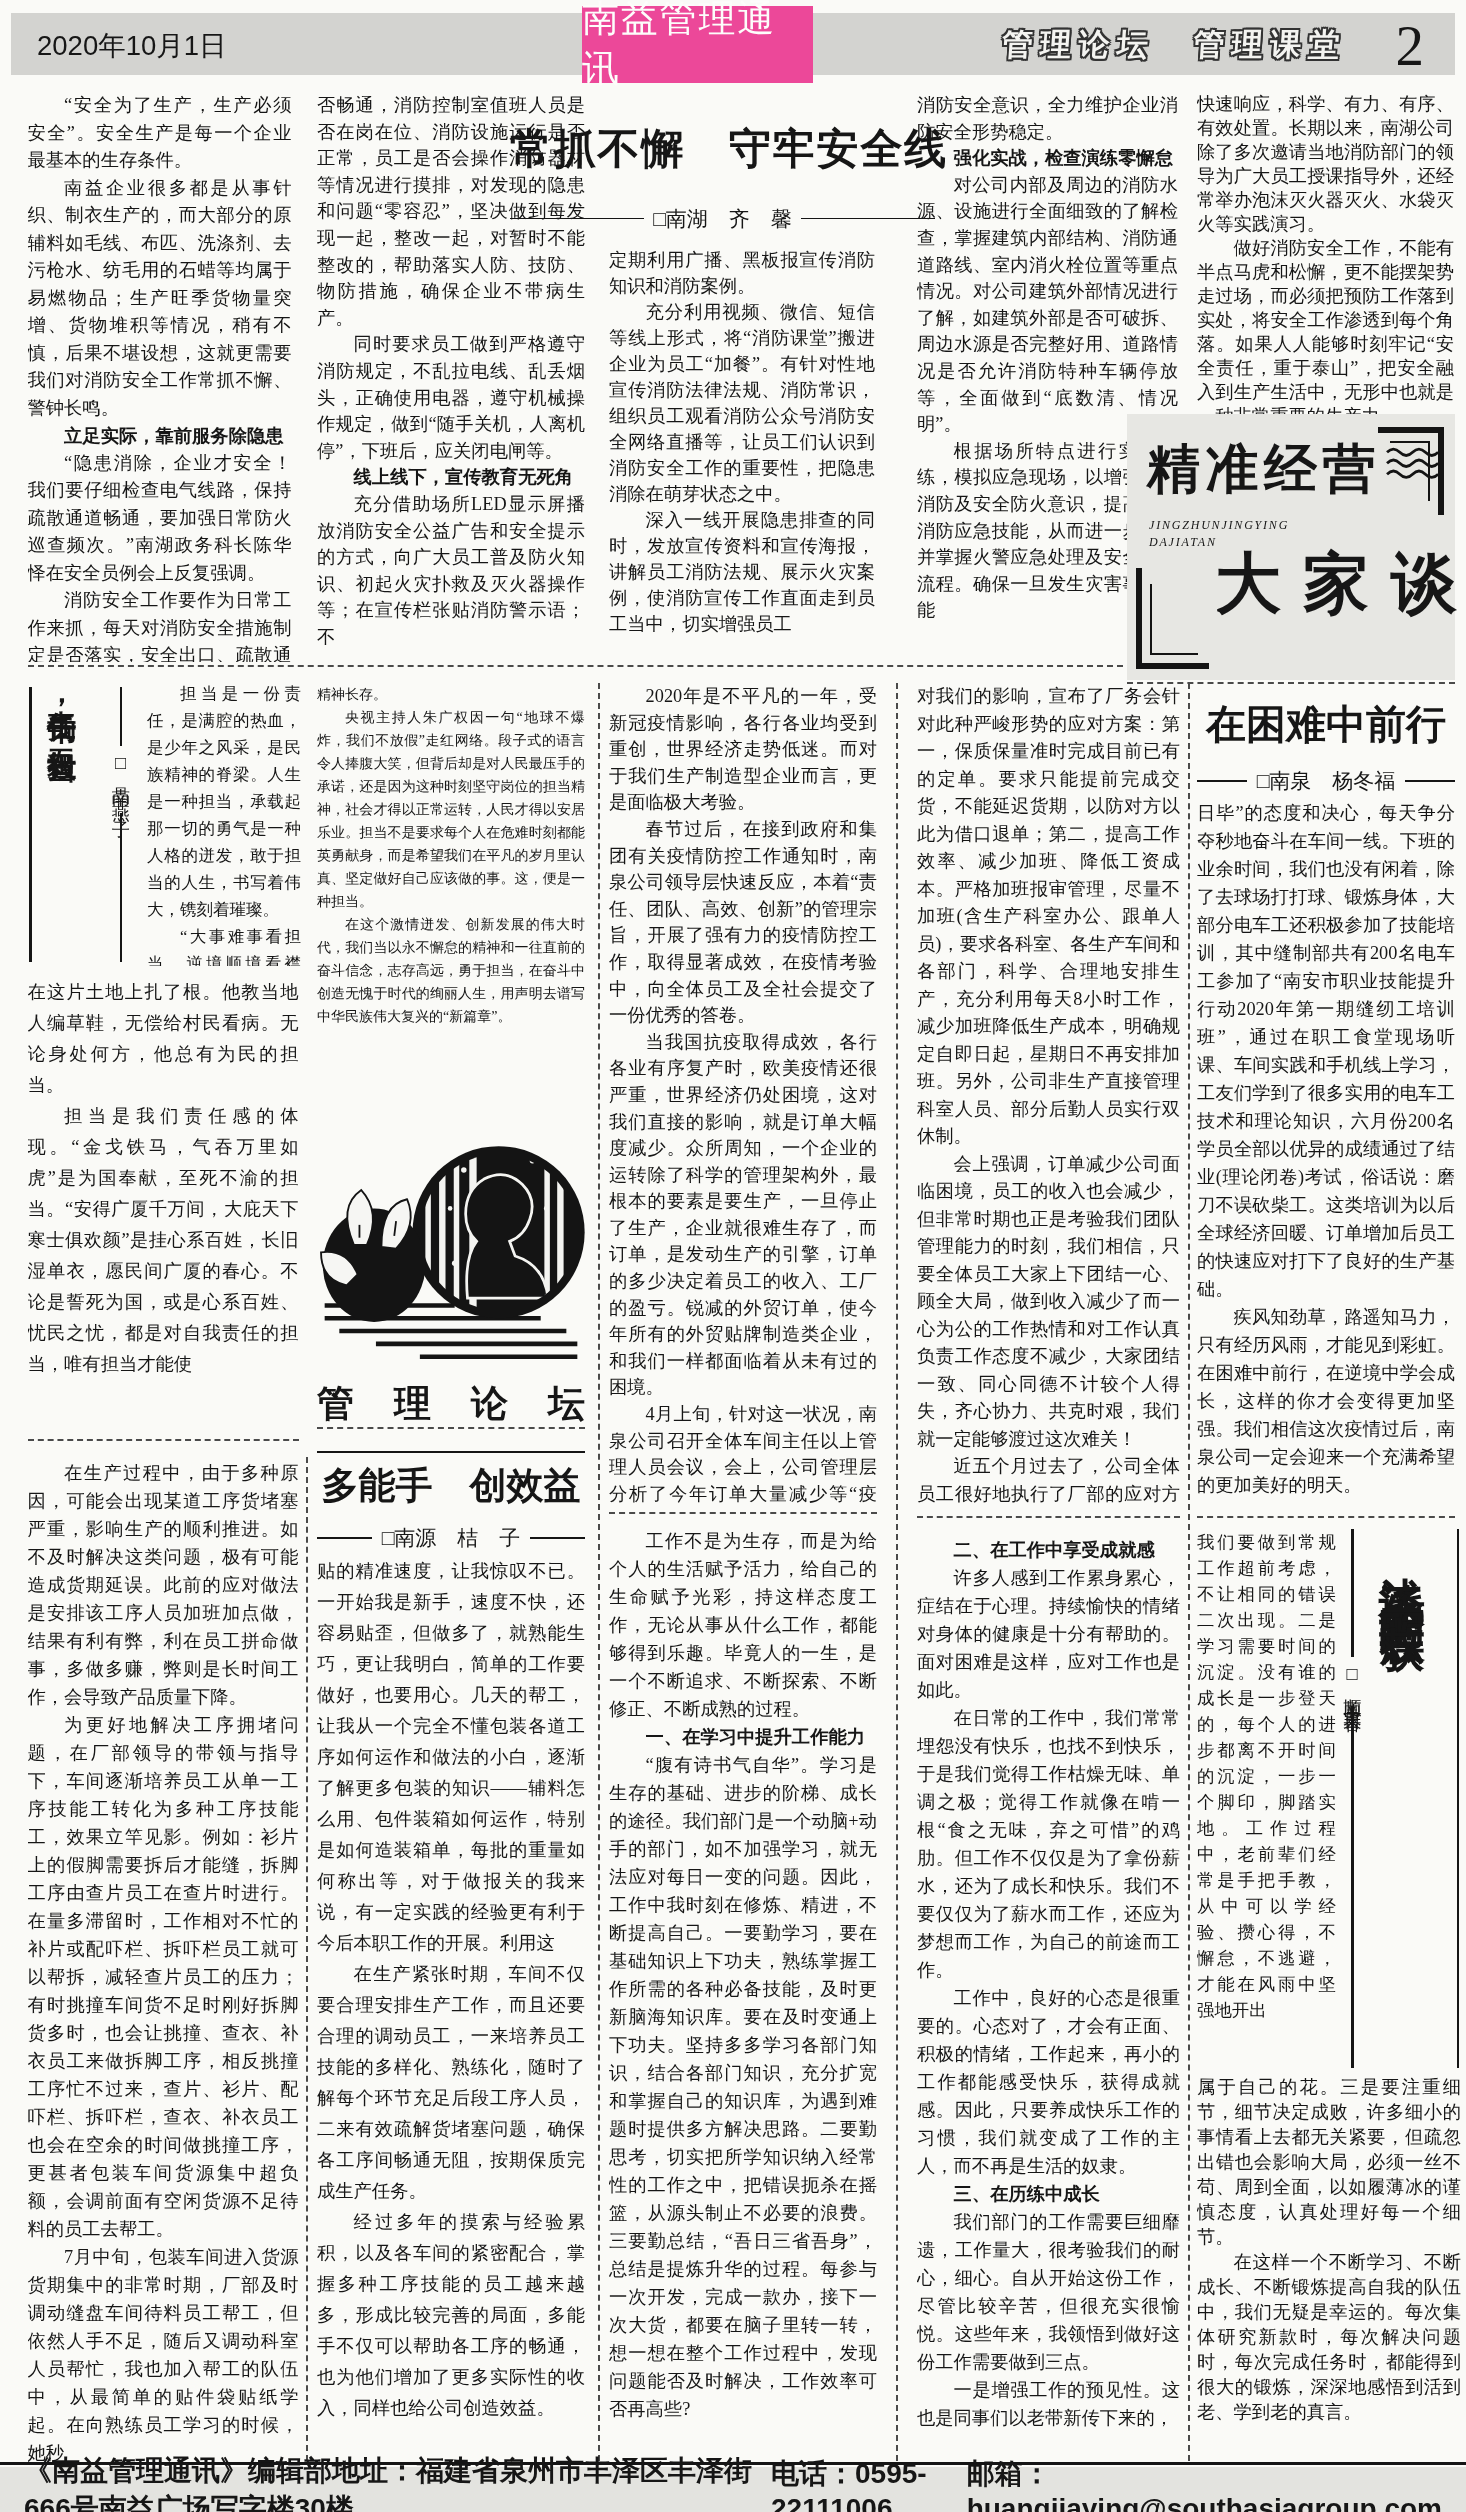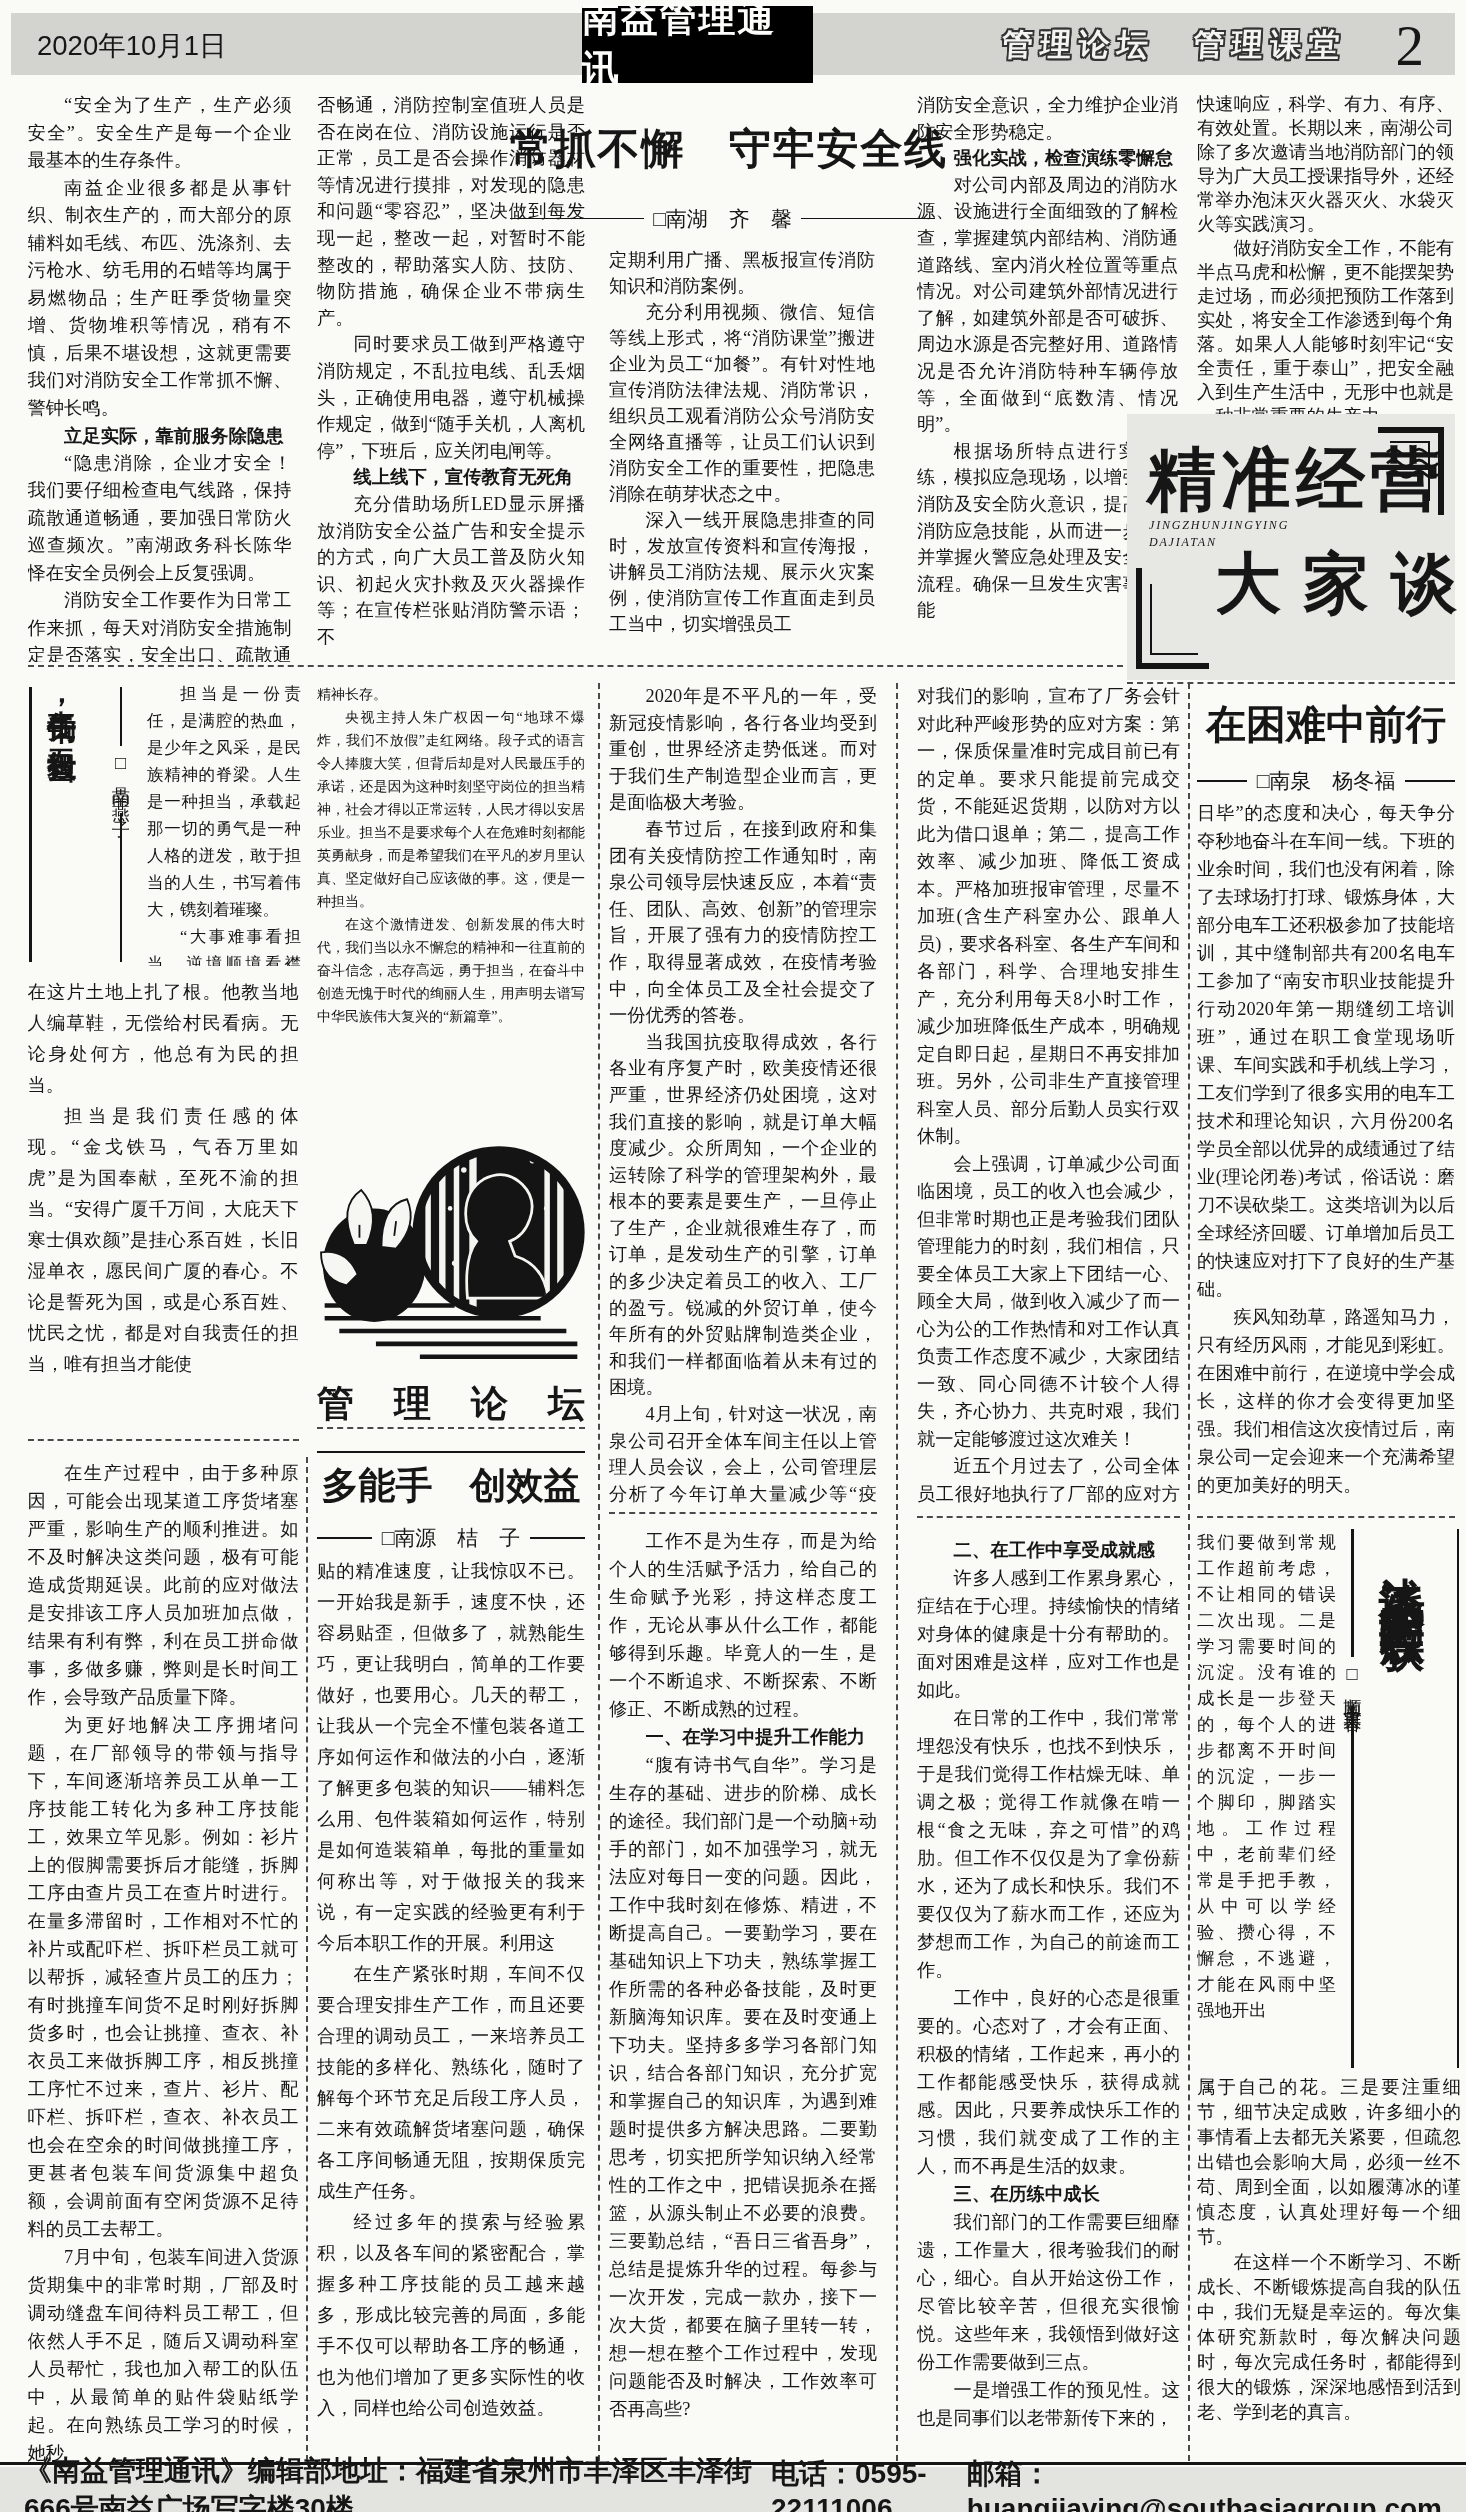--- a/index.html
+++ b/index.html
@@ -13,8 +13,8 @@
   
   #header-bar { left:11px; top:13px; width:1444px; height:62px; background:#d3d3d0; }
   #header-date { position:absolute; left:26px; top:14.7px; font-family:"Liberation Sans","DejaVu Sans",sans-serif; font-weight:400; font-size:27.5px; }
-  #masthead-box { position:absolute; left:571px; top:-7.3px; width:231px; height:77px; background:#000000;
-    display:flex; align-items:center; justify-content:center; color:#fdfdfb; font-weight:700; font-size:37px; letter-spacing:1.8px; }
+  #masthead-box { position:absolute; left:571px; top:-7.3px; width:231px; height:77px; background:#ec4899;
+    display:flex; align-items:center; justify-content:center; color:#fdfdfb; font-weight:400; font-size:37px; letter-spacing:1.8px; }
   #header-section { position:absolute; right:108px; top:11px; font-weight:900; font-size:31px; letter-spacing:7.3px;
     color:#f4f4f1; transform:skewX(-4deg);
     text-shadow:-1.8px 0 #333,1.8px 0 #333,0 -1.8px #333,0 1.8px #333,-1.8px -1.8px #333,1.8px 1.8px #333,-1.8px 1.8px #333,1.8px -1.8px #333; }

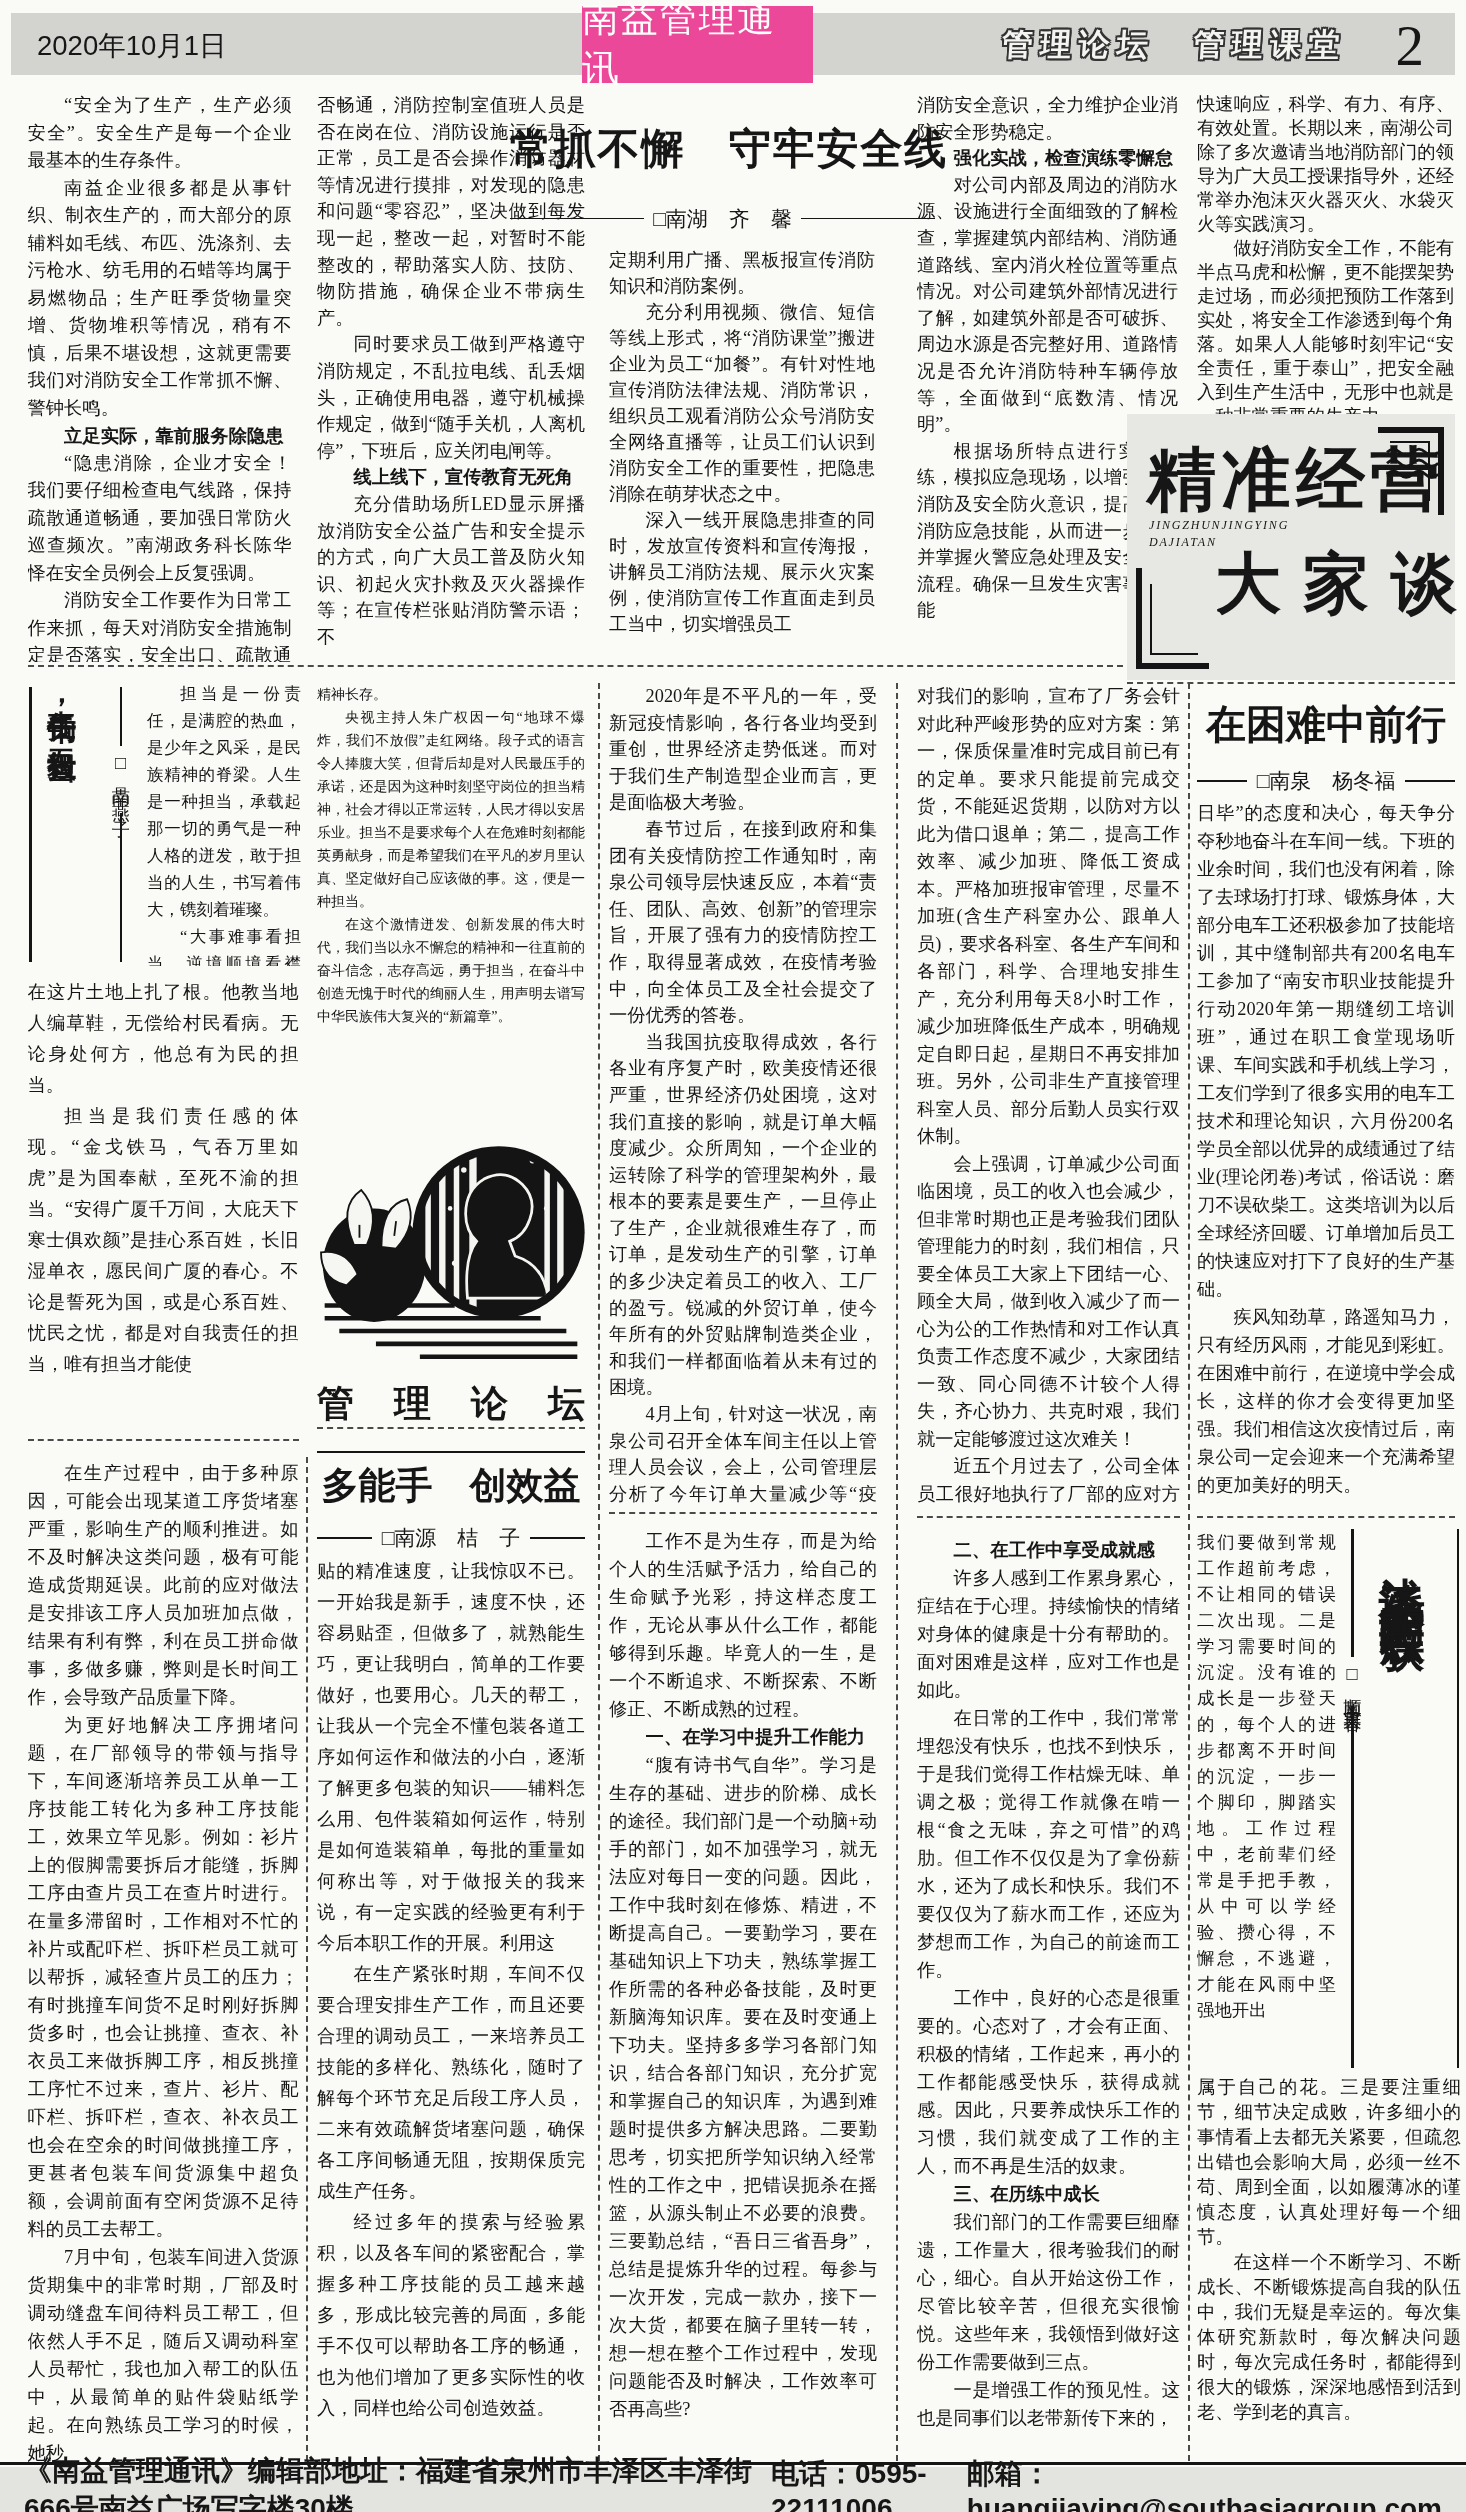--- a/index.html
+++ b/index.html
@@ -44,7 +44,7 @@
   #logo-box .corner-tr2 { position:absolute; right:25px; top:26.6px; width:40px; height:60px; border-top:2.7px solid #141414; border-right:2.7px solid #141414; }
   #logo-box .corner-bl { position:absolute; left:9.2px; bottom:11px; width:73px; height:101px; border-left:6.4px solid #141414; border-bottom:6.4px solid #141414; }
   #logo-box .corner-bl2 { position:absolute; left:23px; bottom:25px; width:48px; height:71px; border-left:2.7px solid #141414; border-bottom:2.7px solid #141414; }
-  #logo-title-top { position:absolute; left:20px; top:20px; font-size:69px; font-weight:900; letter-spacing:5.5px; }
+  #logo-title-top { position:absolute; left:20px; top:20px; font-size:53px; font-weight:900; letter-spacing:5.5px; }
   #logo-caption { position:absolute; left:22px; top:103px; font-style:italic; font-size:12px; letter-spacing:1.8px; line-height:16.5px; }
   #logo-title-bottom { position:absolute; left:88px; top:125px; font-size:66px; font-weight:900; letter-spacing:22px; white-space:nowrap; }
   

